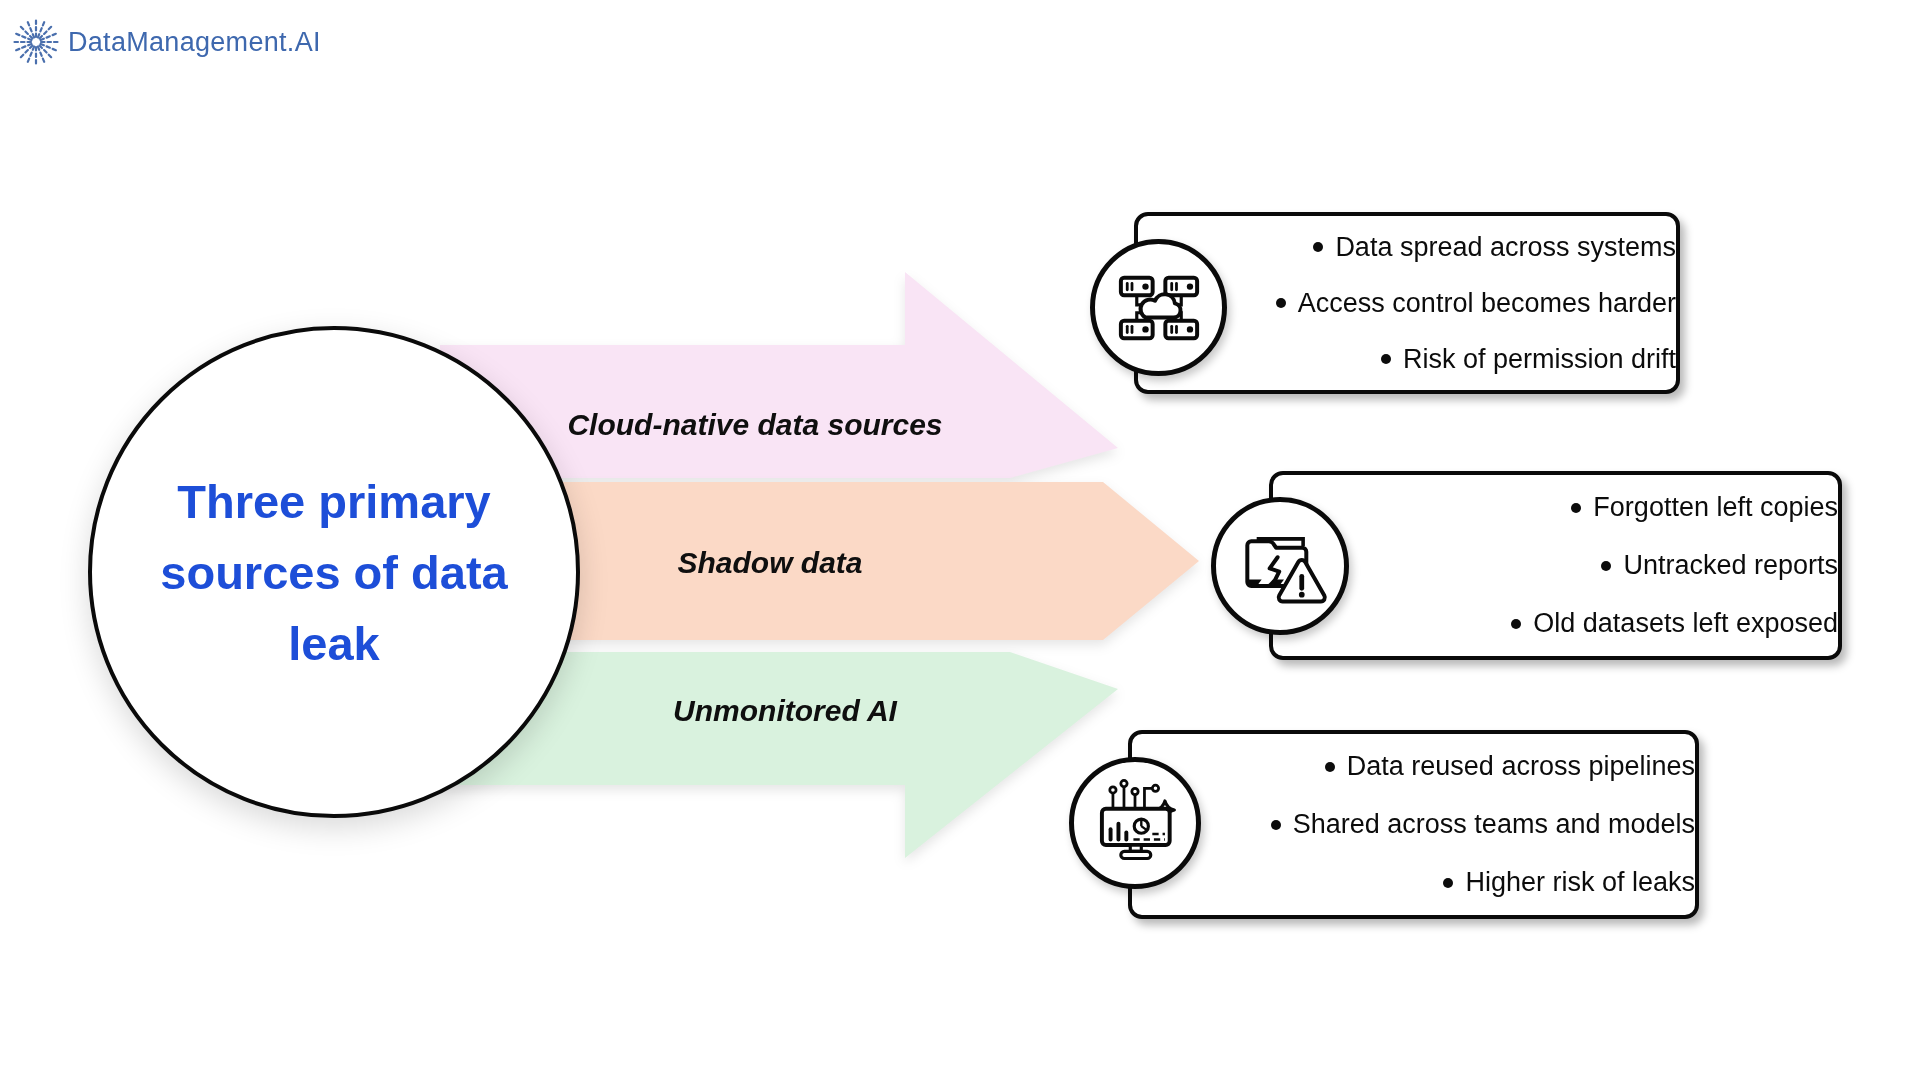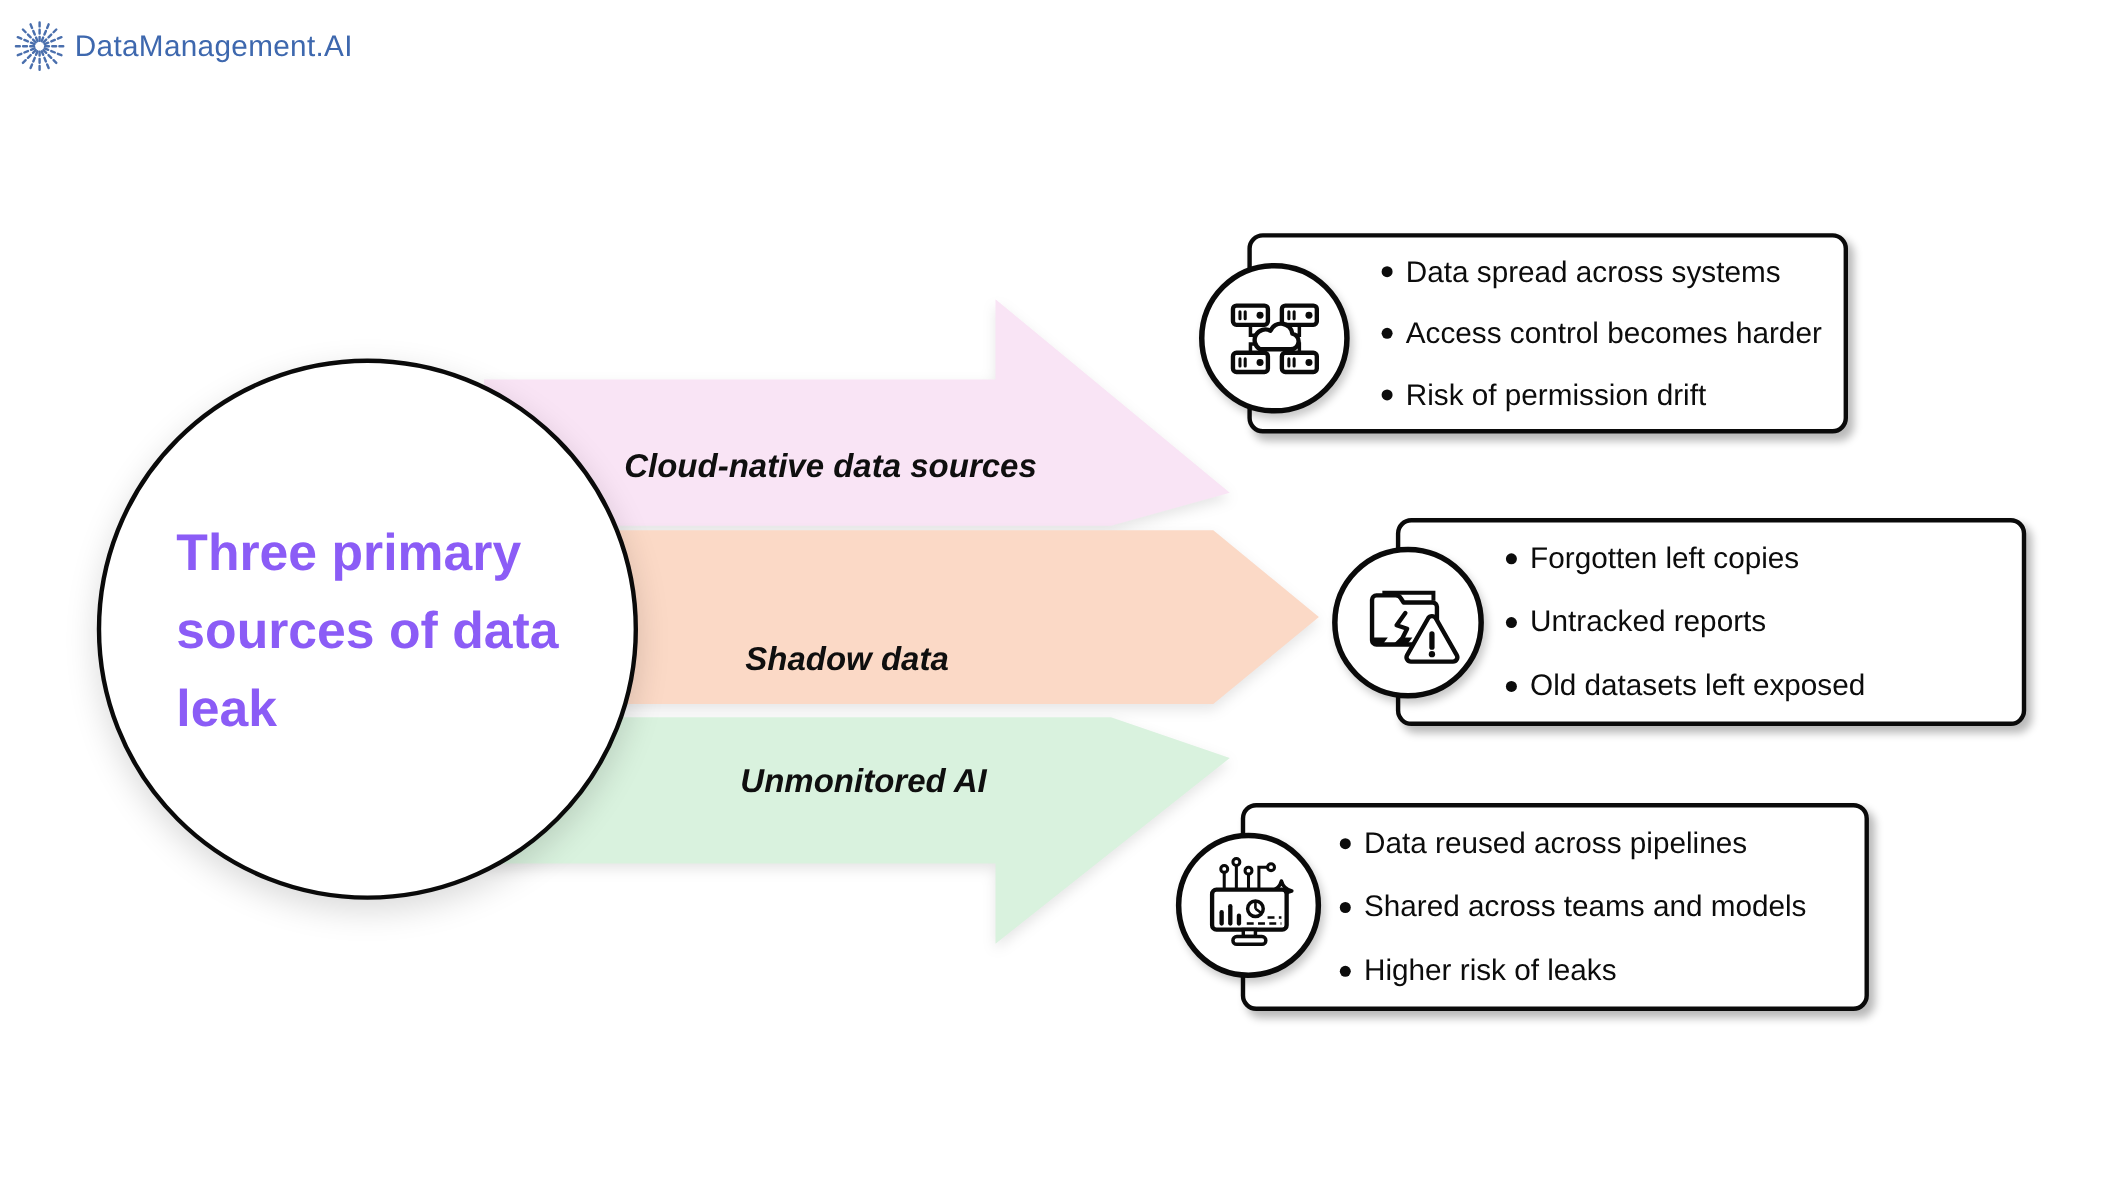--- a/index.html
+++ b/index.html
@@ -38,7 +38,7 @@
   .box-1{left:1134px;top:212px;width:546px;height:182px;padding-left:118px;gap:25px;}
   .box-2{left:1269px;top:471px;width:573px;height:189px;padding-left:96px;gap:27px;}
   .box-3{left:1128px;top:730px;width:571px;height:189px;padding-left:86px;gap:27px;}
-  .bullet{display:flex;align-items:center;gap:12px;}
+  .bullet{display:flex;align-items:center;gap:12px;justify-content:flex-end;}
   .bullet .dot{width:10px;height:10px;border-radius:50%;background:#0c0c0c;flex:0 0 auto;}
   .bullet .txt{font-size:27px;color:#0c0c0c;white-space:nowrap;}
   

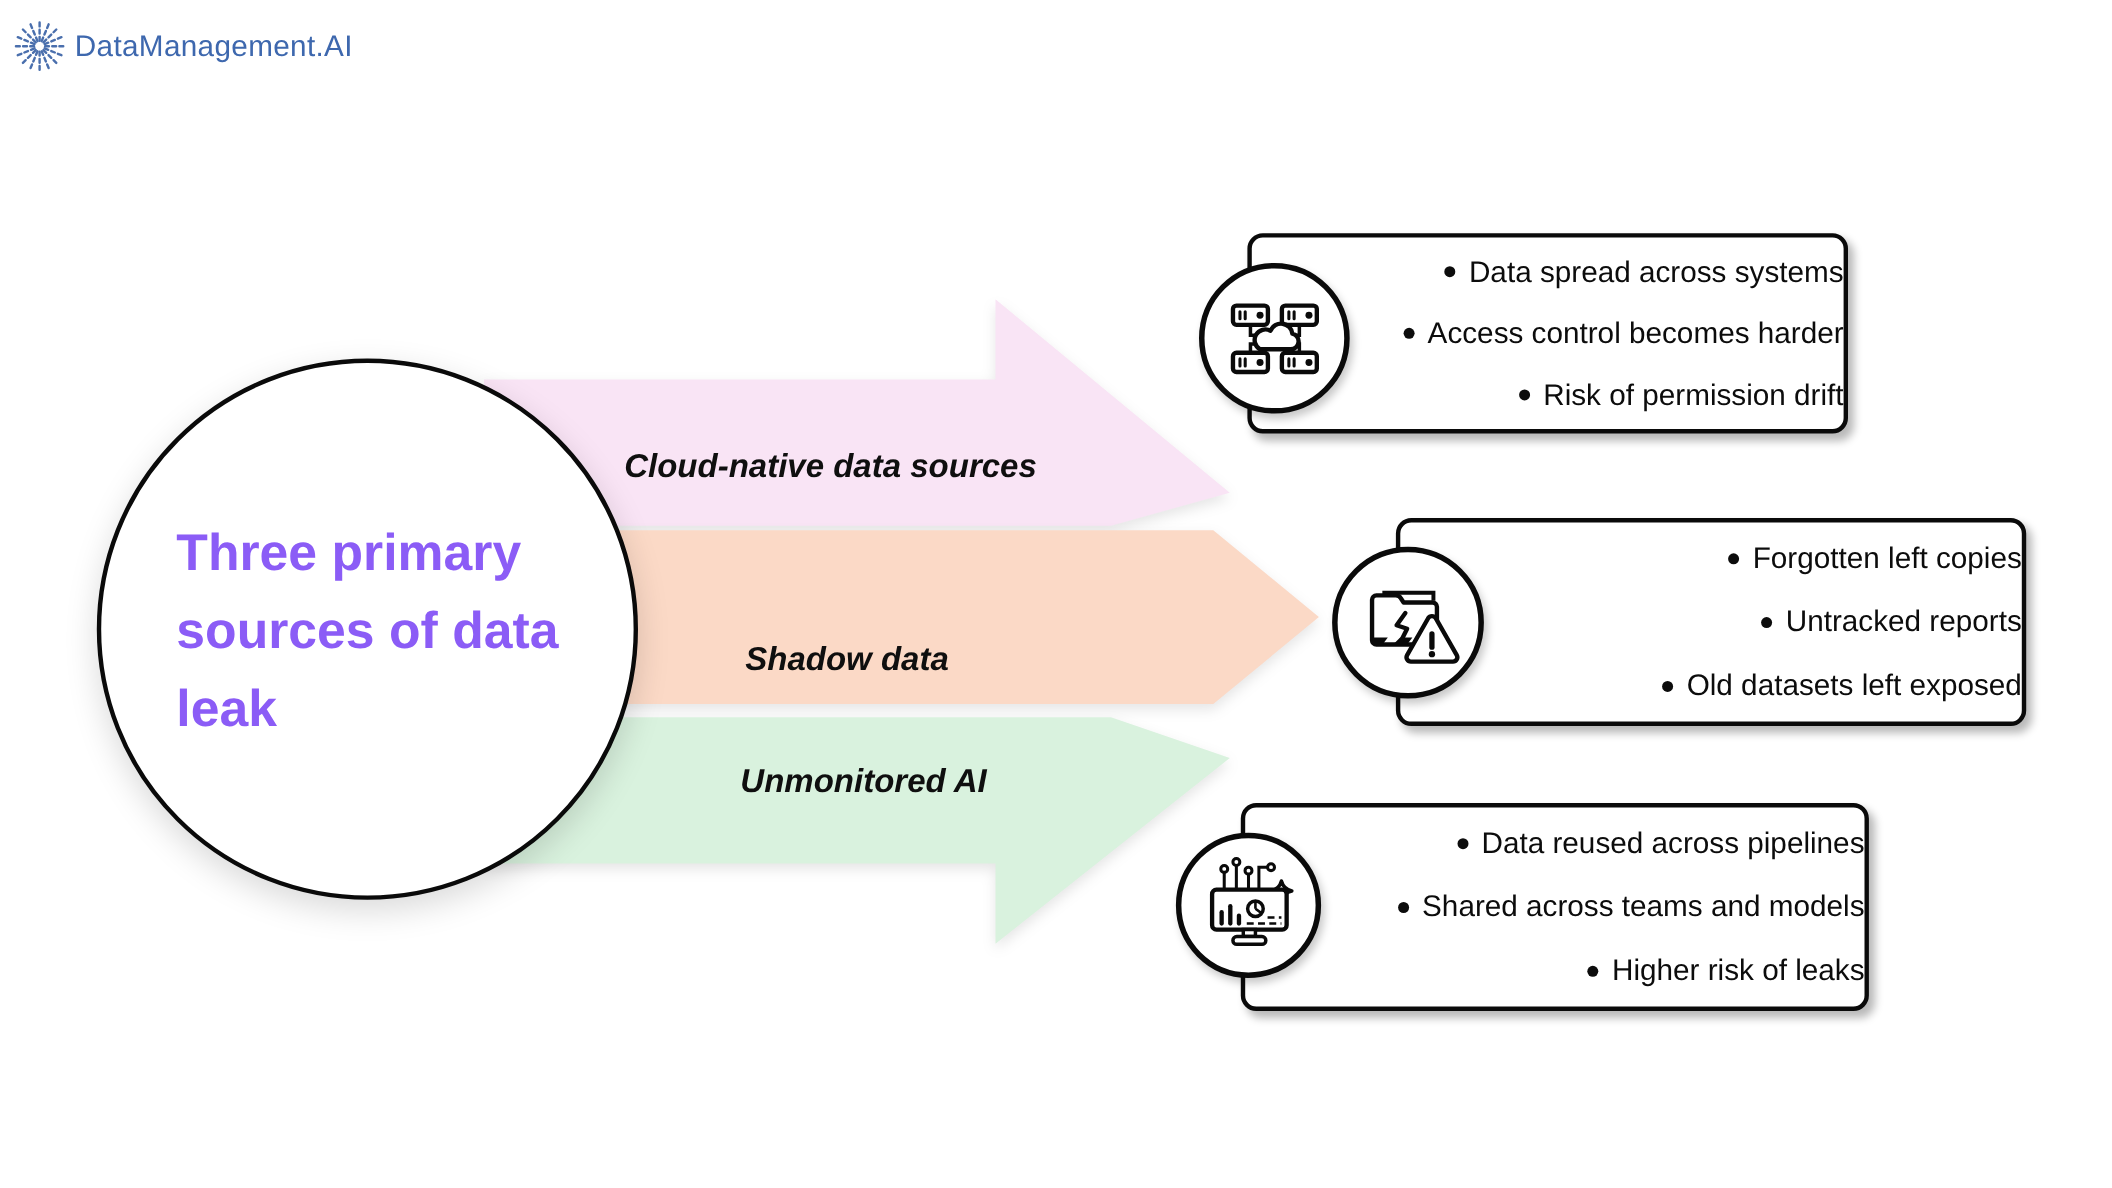--- a/index.html
+++ b/index.html
@@ -27,7 +27,7 @@
     display:flex;align-items:center;justify-content:center;
   }
   .big-circle .title{
-    font-weight:bold;font-size:47px;line-height:71px;color:#8b5cf6;
+    text-align:center;font-weight:bold;font-size:47px;line-height:71px;color:#1d4ed8;
   }
   
   .info-box{

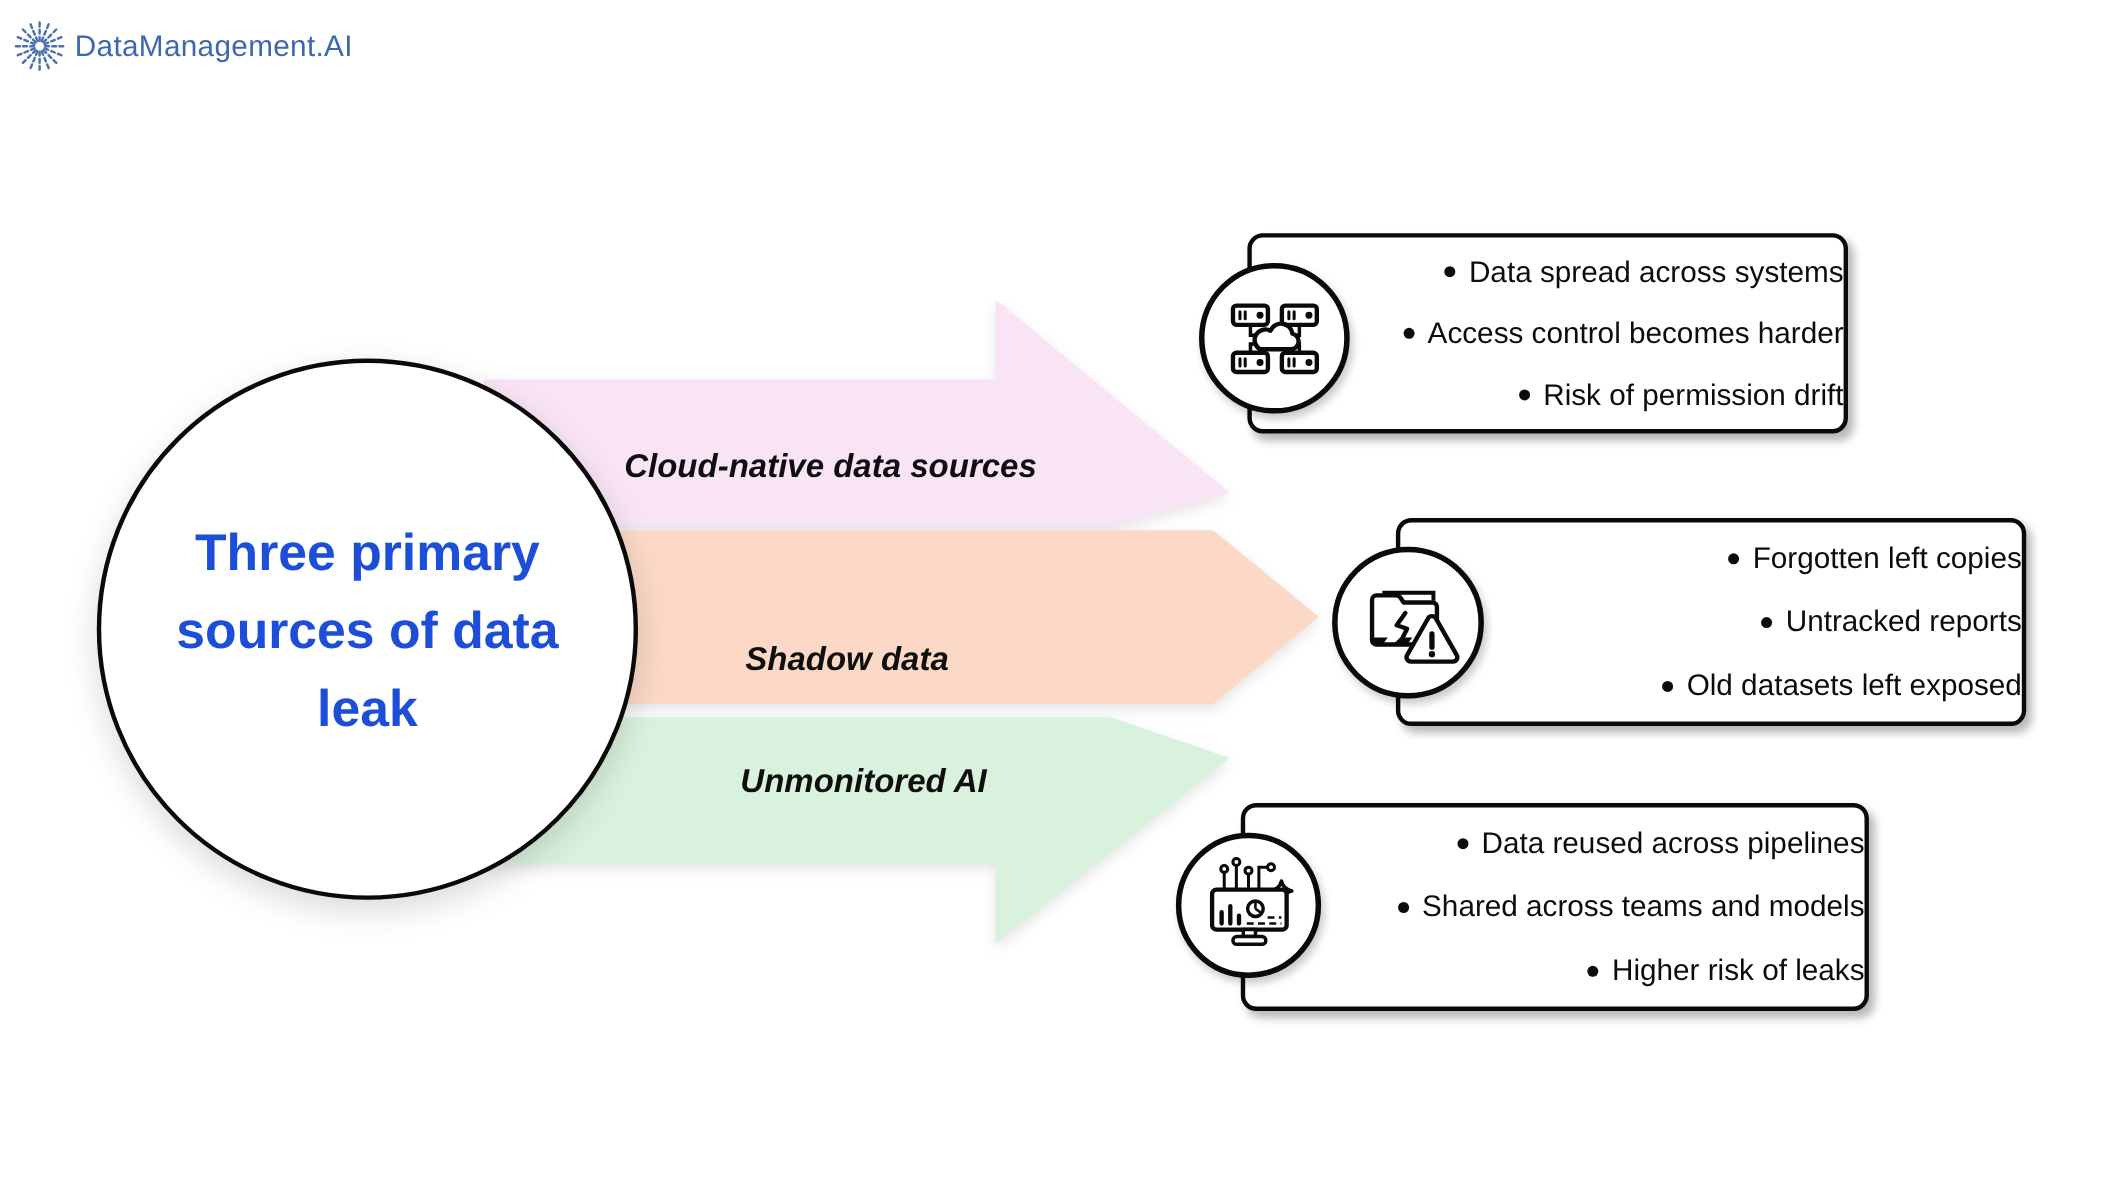--- a/index.html
+++ b/index.html
@@ -18,7 +18,7 @@
     position:absolute;text-align:center;font-weight:bold;font-size:30px;color:#0f0f0f;font-style:italic;
   }
   .lbl-cloud{left:440px;top:408px;width:630px;}
-  .lbl-shadow{left:470px;top:546px;width:600px;margin-top:37px;}
+  .lbl-shadow{left:470px;top:546px;width:600px;}
   .lbl-ai{left:480px;top:694px;width:610px;}
   
   .big-circle{

